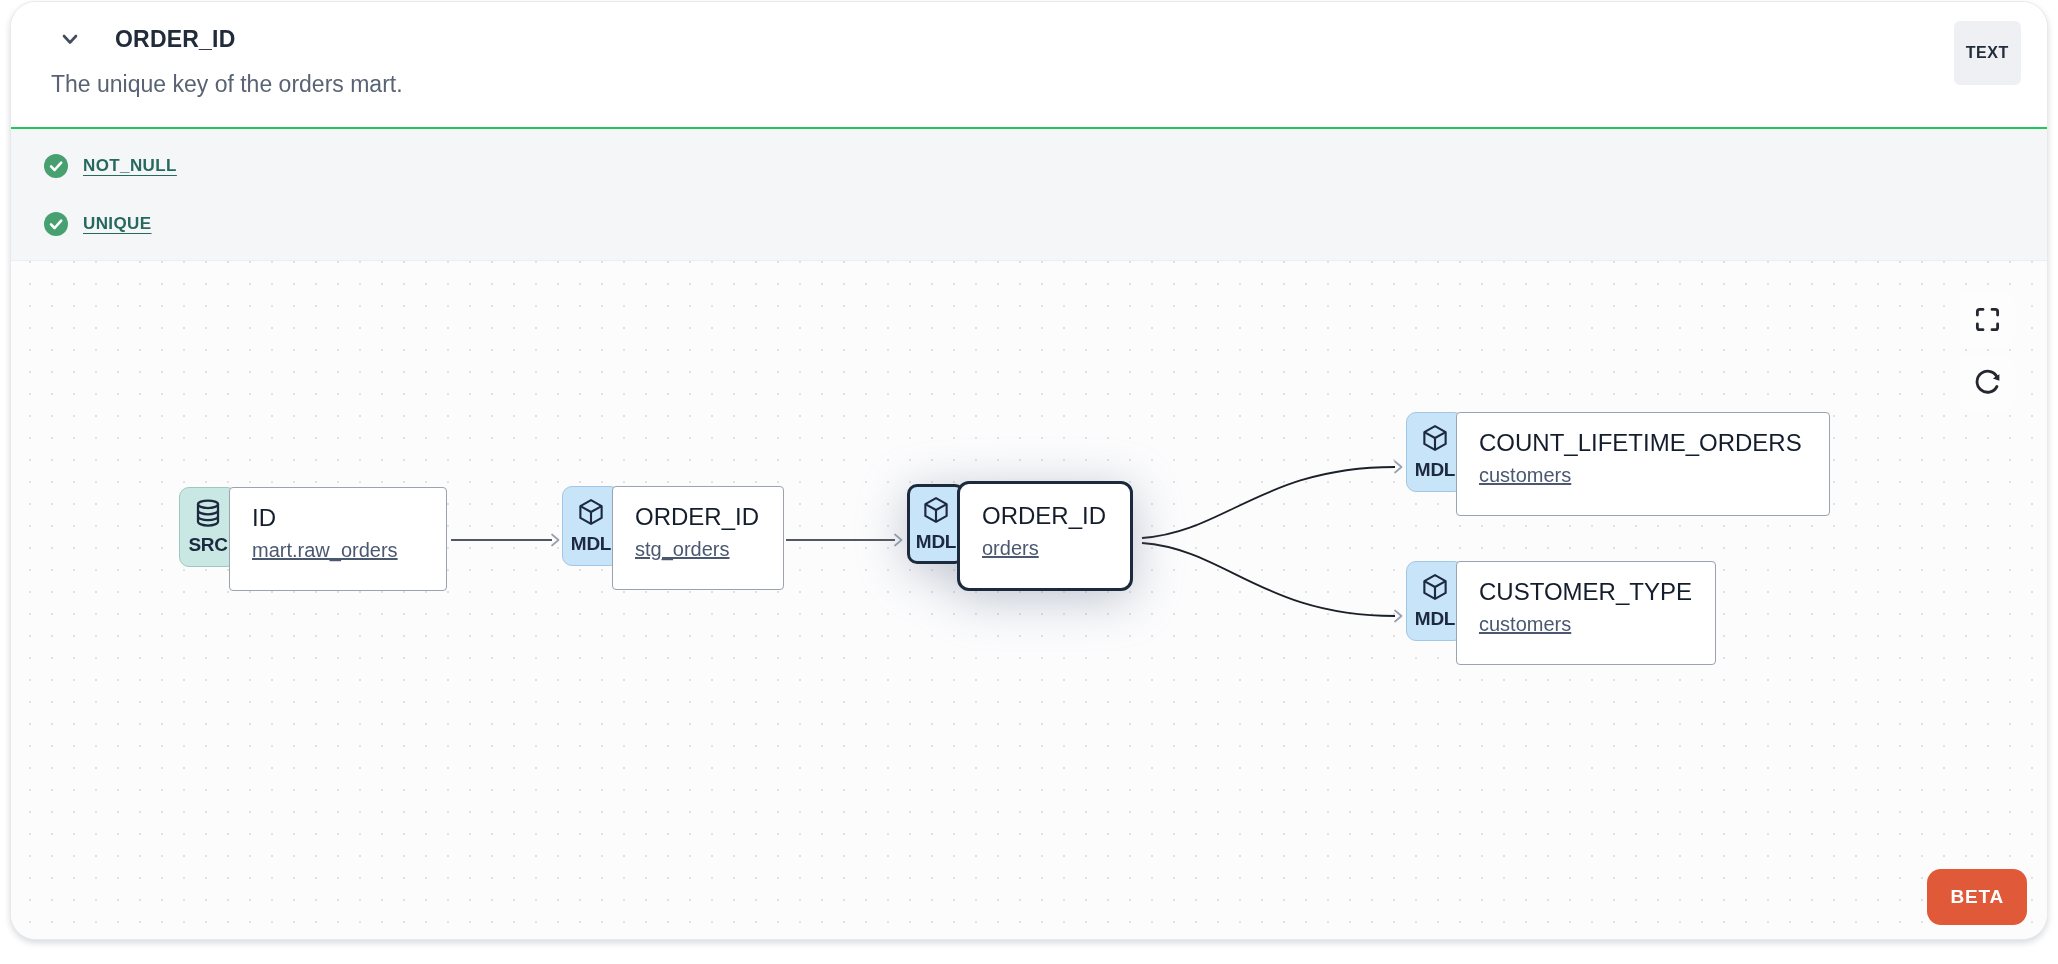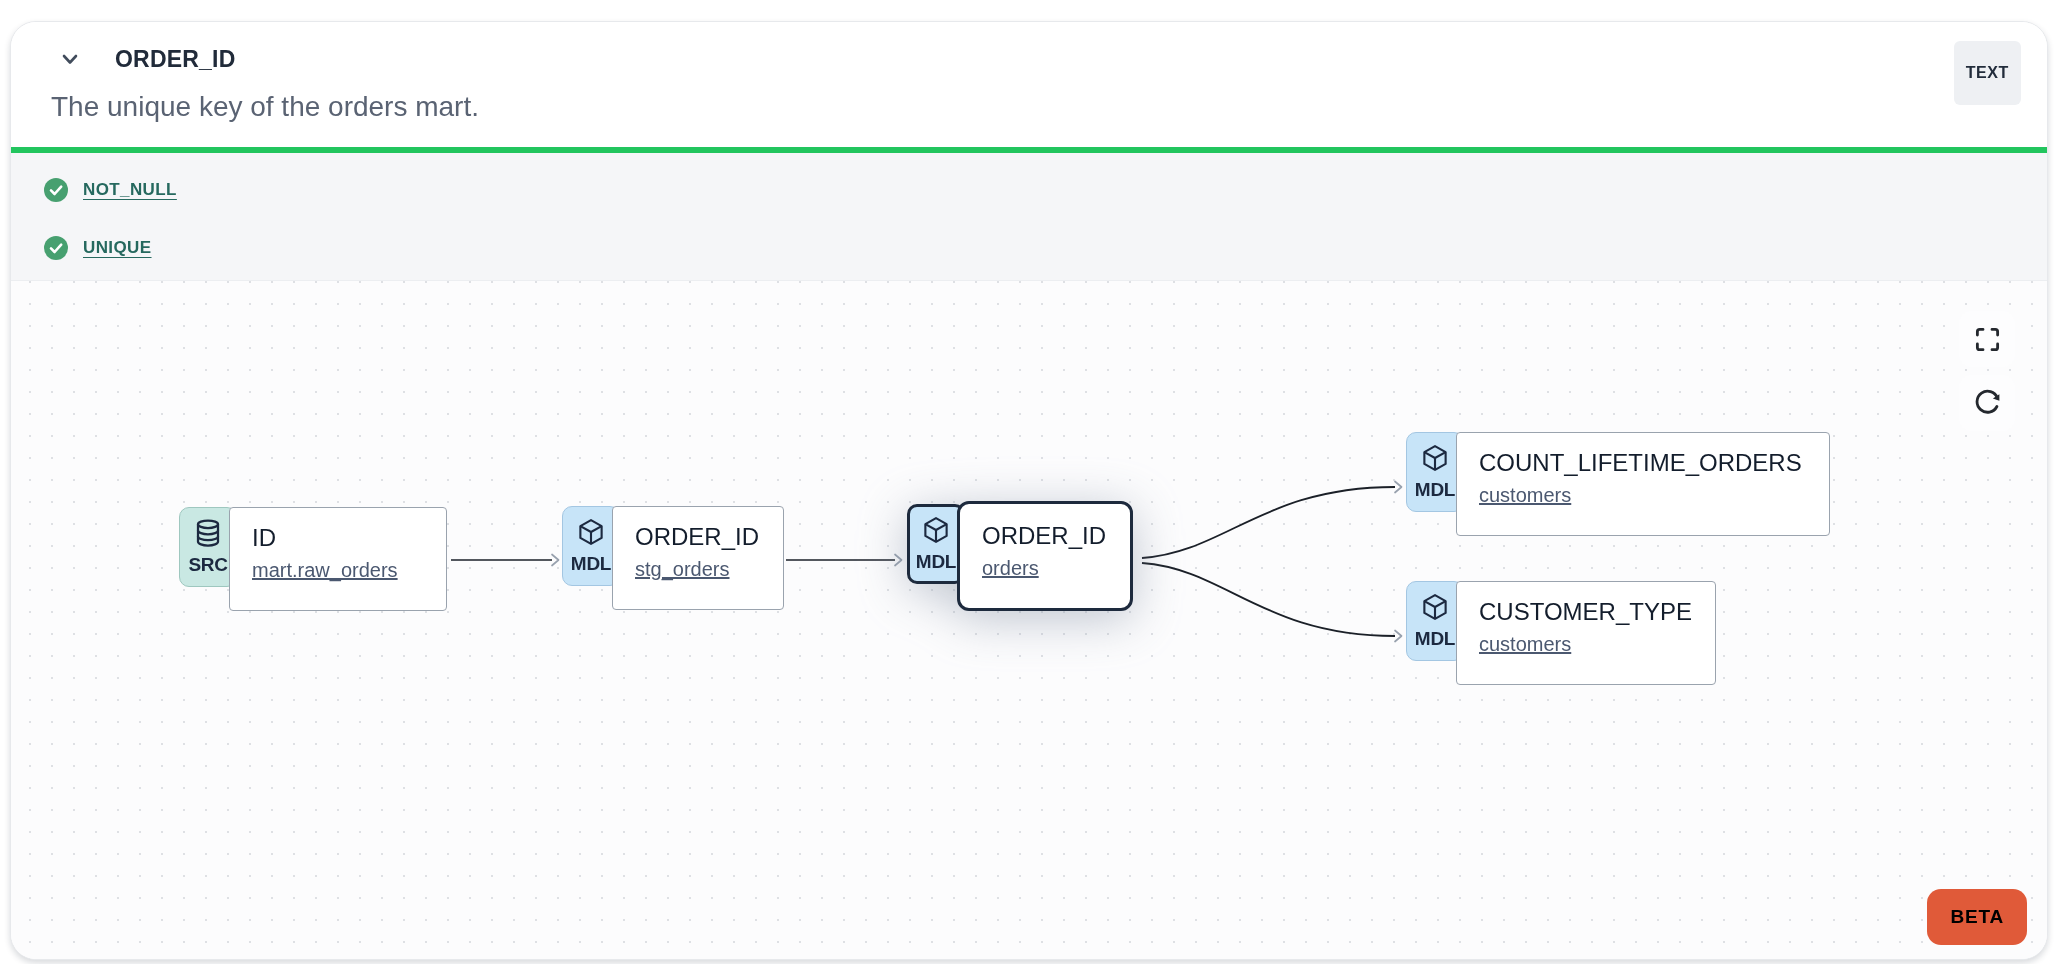--- a/index.html
+++ b/index.html
@@ -5,7 +5,7 @@
   * { margin:0; padding:0; box-sizing:border-box; }
   html,body { width:2058px; height:964px; background:#ffffff;
               font-family:"Liberation Sans", sans-serif; }
-  .card { position:absolute; left:10px; top:21px; width:2038px; height:939px;
+  .card { position:absolute; left:10px; top:1px; width:2038px; height:939px;
           background:#ffffff; border:1px solid #e7e9ec; border-radius:26px;
           box-shadow:0 3px 6px rgba(15,23,42,.16); overflow:hidden; }
 

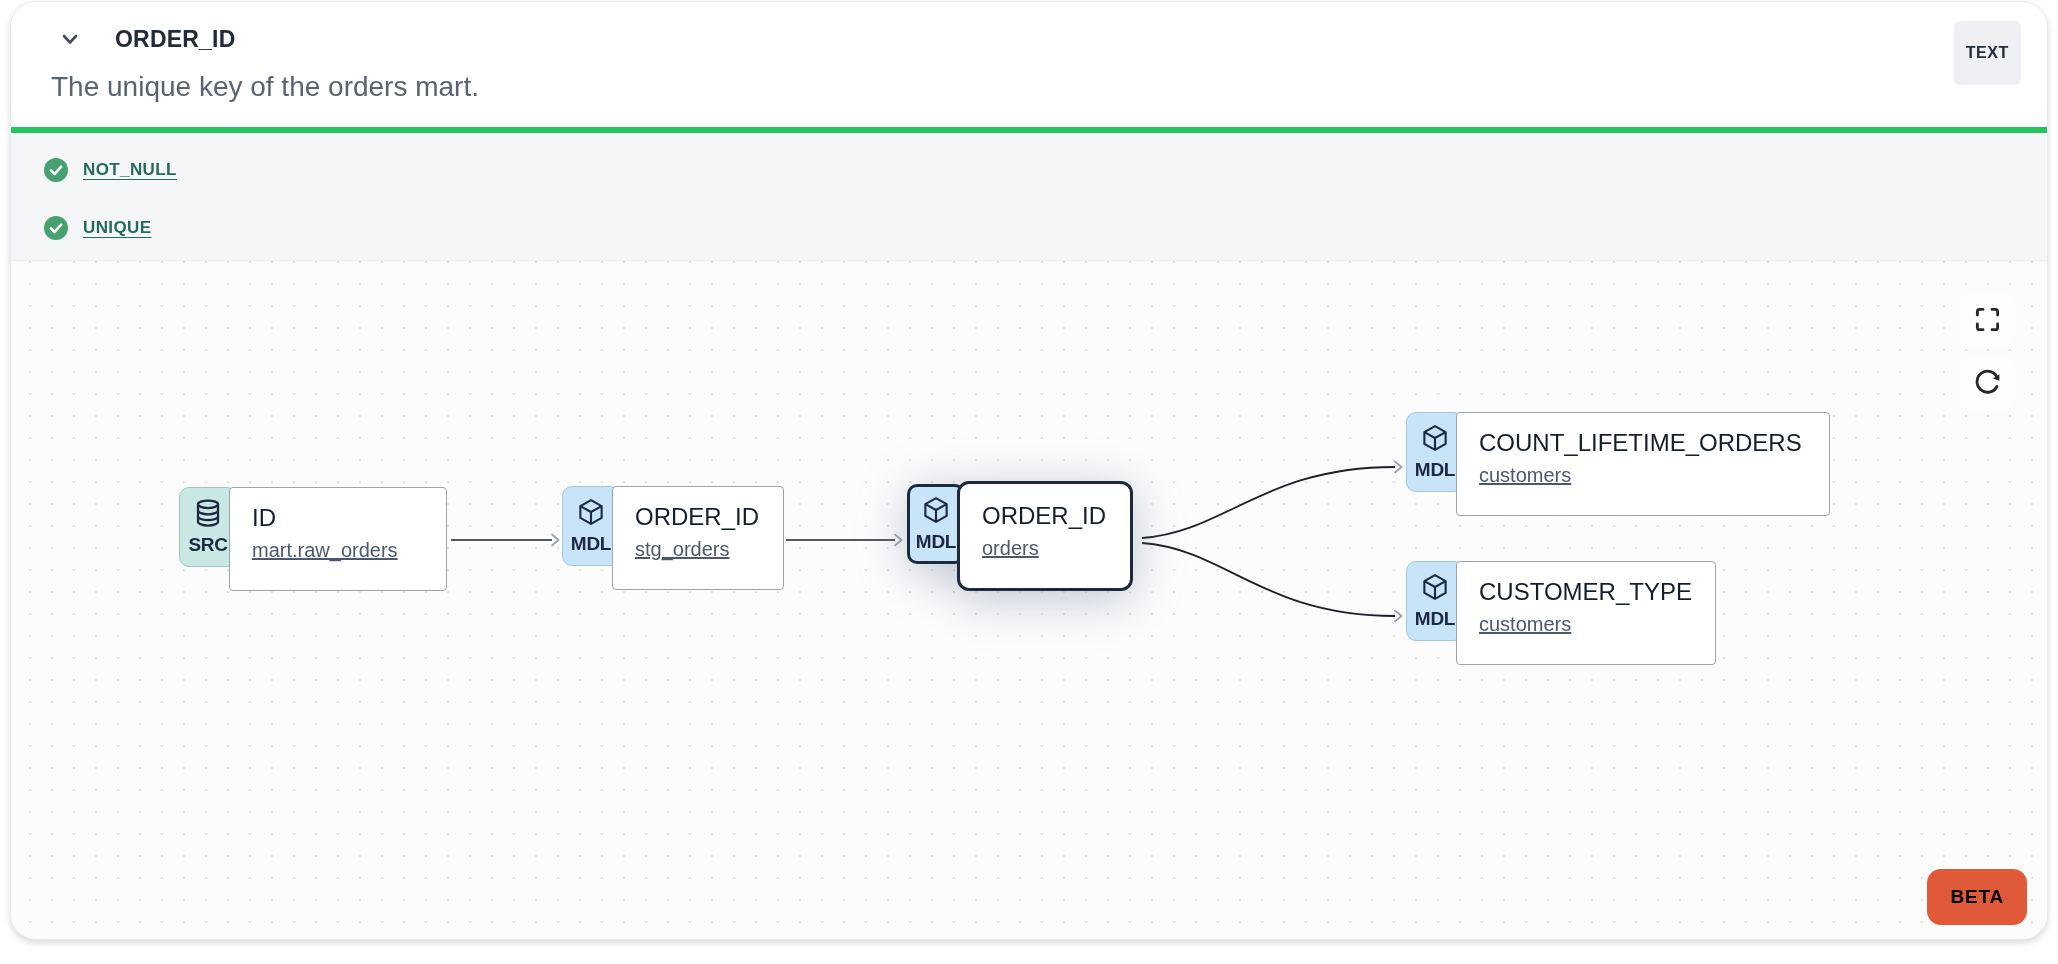--- a/index.html
+++ b/index.html
@@ -18,7 +18,7 @@
   .type-badge { position:absolute; top:19px; right:26px; background:#eef0f3; color:#222c3b;
                 font-size:16px; font-weight:600; letter-spacing:.6px;
                 padding:23px 12px; border-radius:6px; }
-  .hdr-desc { margin-top:17px; margin-left:-4px; font-size:28px; color:#5a6373; }
+  .hdr-desc { margin-top:17px; margin-left:-4px; font-size:23px; color:#5a6373; }
 
   
   .tests { height:134px; background:#f5f6f8; border-top:6px solid #22c55e;

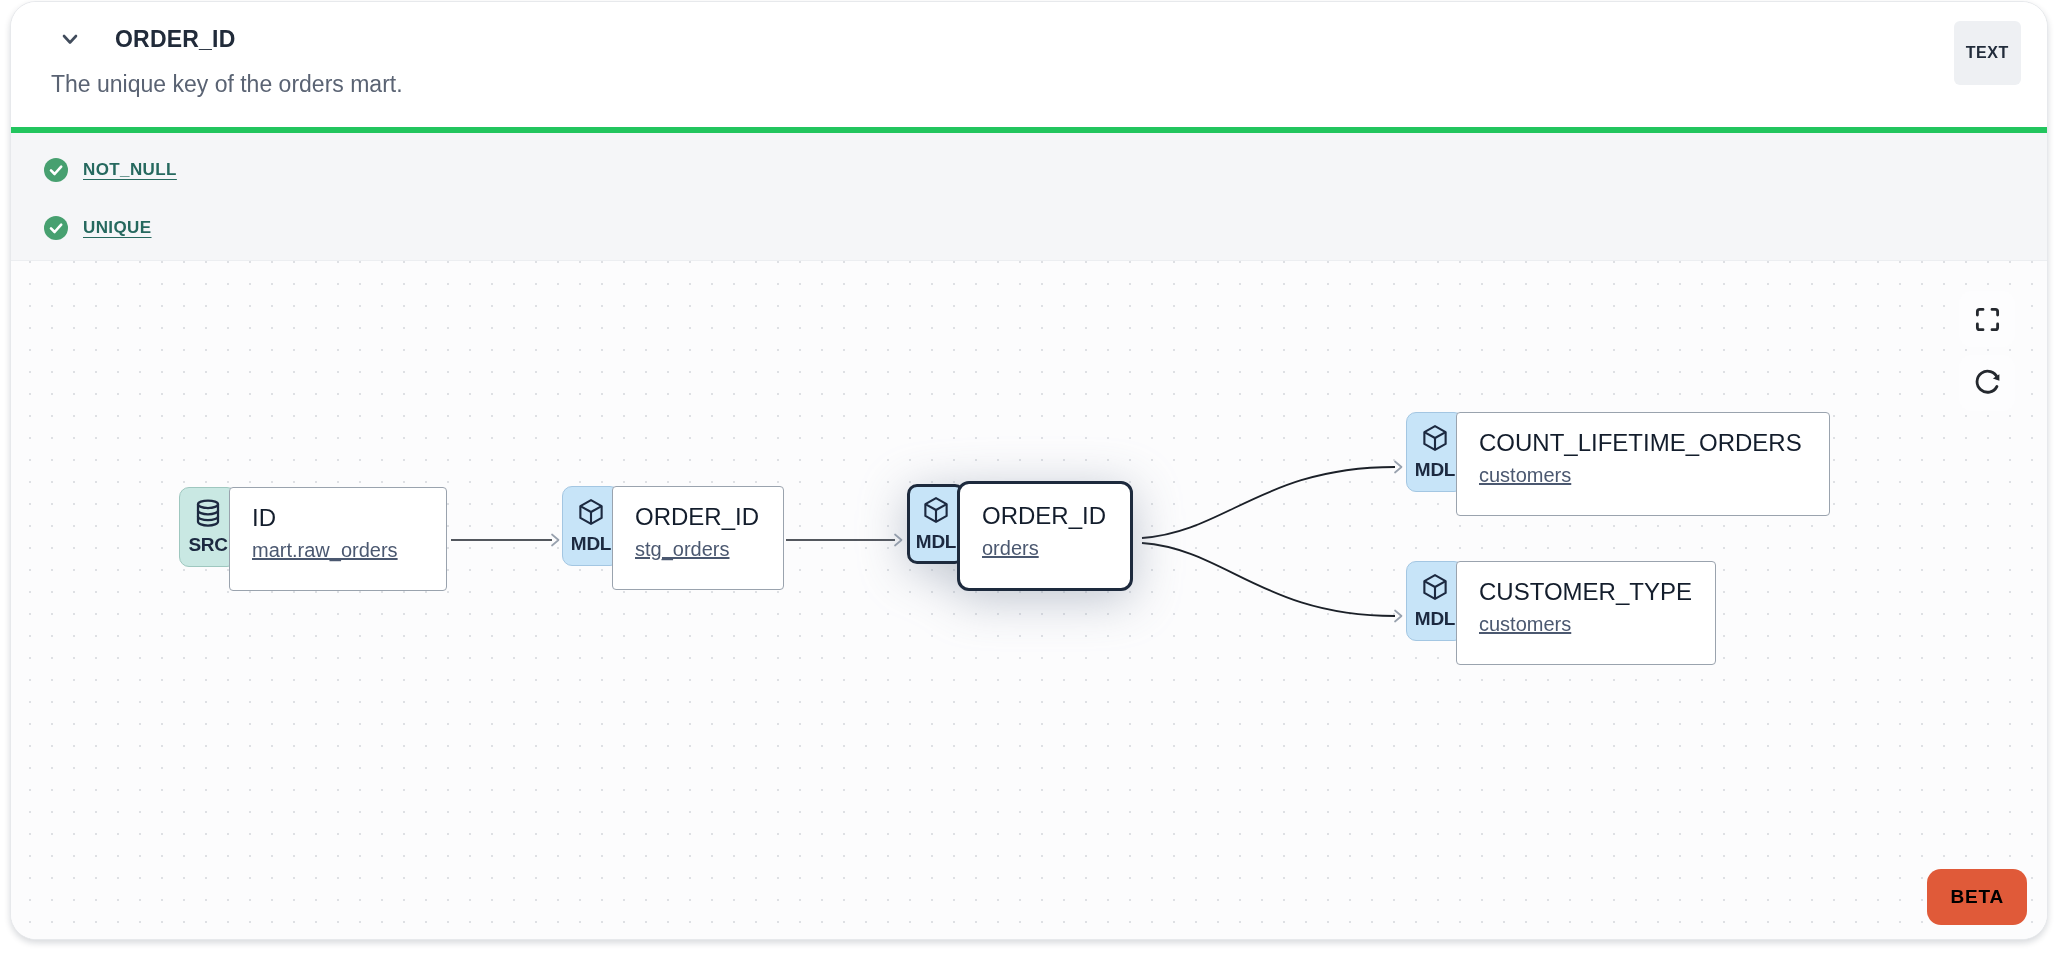--- a/index.html
+++ b/index.html
@@ -21,7 +21,7 @@
   .hdr-desc { margin-top:17px; margin-left:-4px; font-size:23px; color:#5a6373; }
 
   
-  .tests { height:134px; background:#f5f6f8; border-top:6px solid #22c55e;
+  .tests { height:134px; background:#f5f6f8; border-top:2px solid #22c55e;
            border-bottom:1px solid #eceef1; padding:24px 0 0 32px;
            display:flex; flex-direction:column; gap:32px; }
   .test-row { display:flex; align-items:center; gap:14px; }

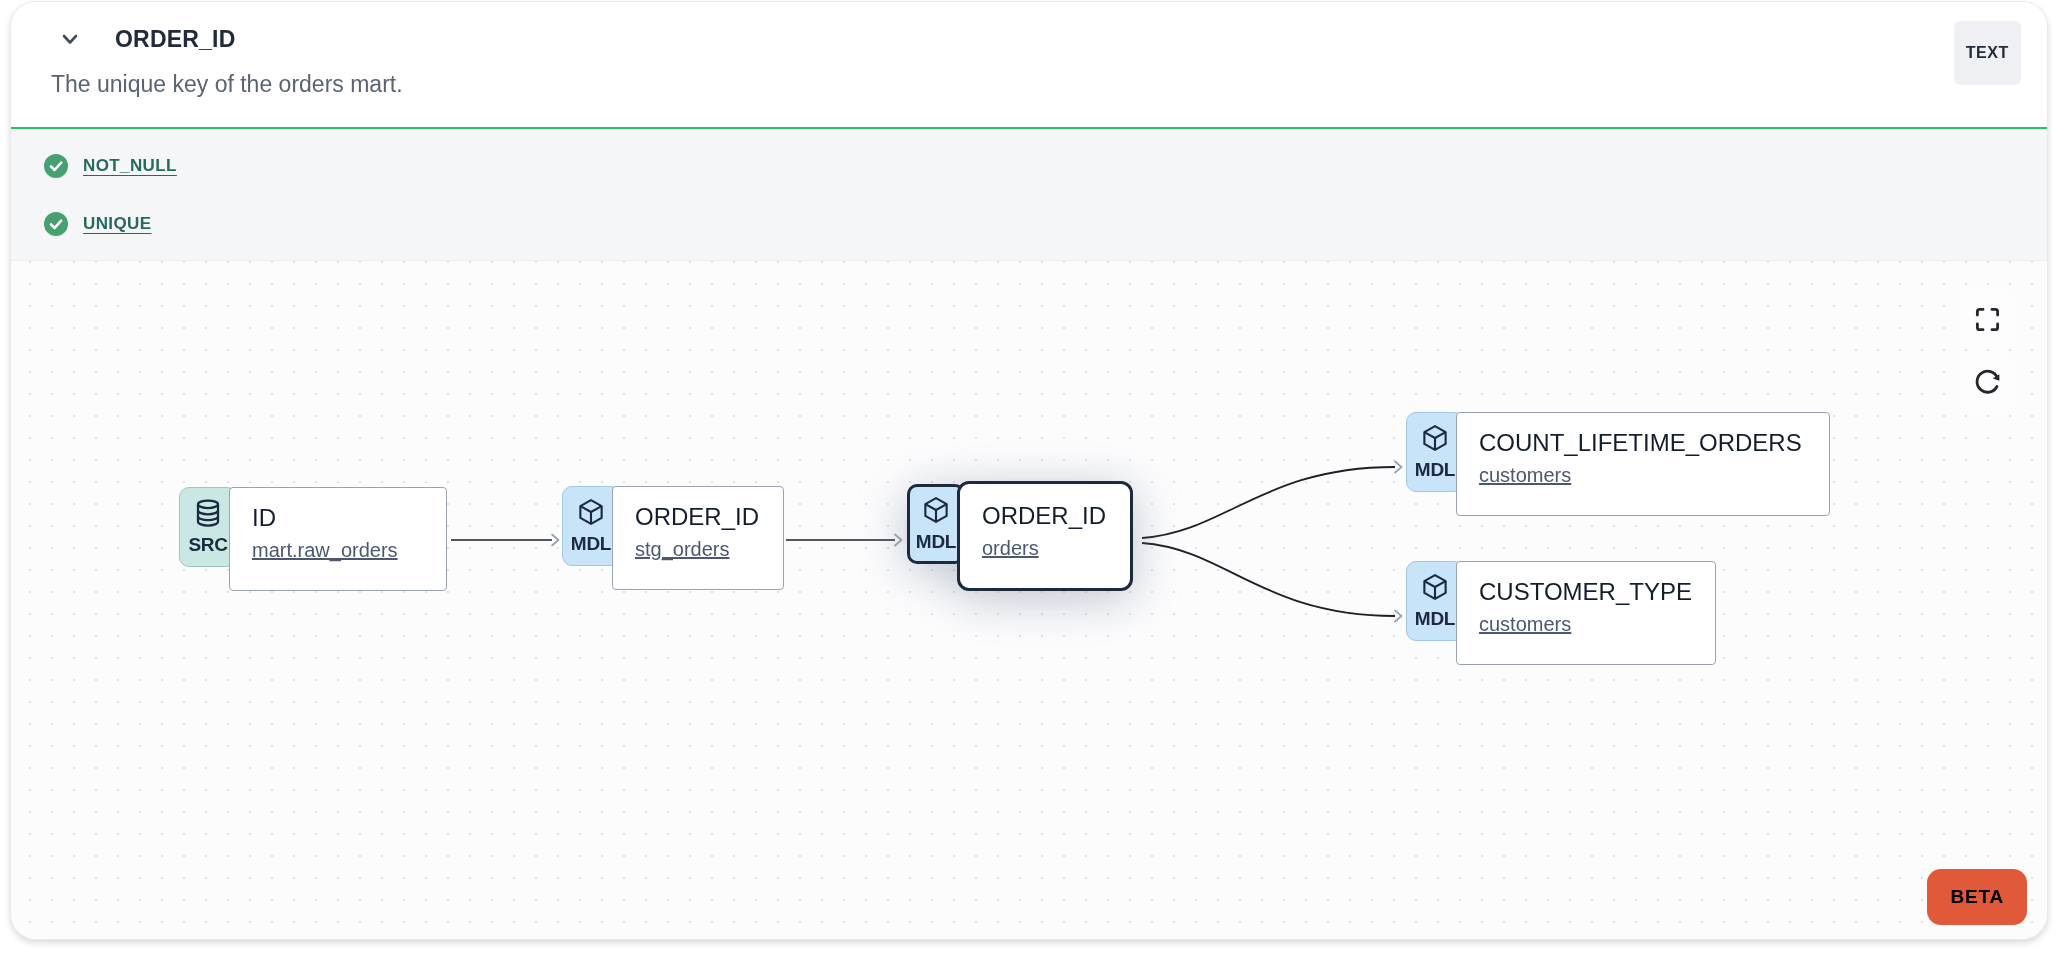--- a/index.html
+++ b/index.html
@@ -58,7 +58,7 @@
   .btn-fullscreen { right:32px; top:30px; }
   .btn-refresh    { right:32px; top:94px; }
 
-  .beta { position:absolute; right:20px; bottom:14px; background:#e05a39; color:#000000;
+  .beta { position:absolute; right:20px; bottom:14px; background:#e05a39; color:#ffffff;
           border:none; border-radius:14px; padding:17px 23px; font-size:19px;
           font-weight:700; letter-spacing:.8px; cursor:pointer;
           font-family:"Liberation Sans", sans-serif; }

